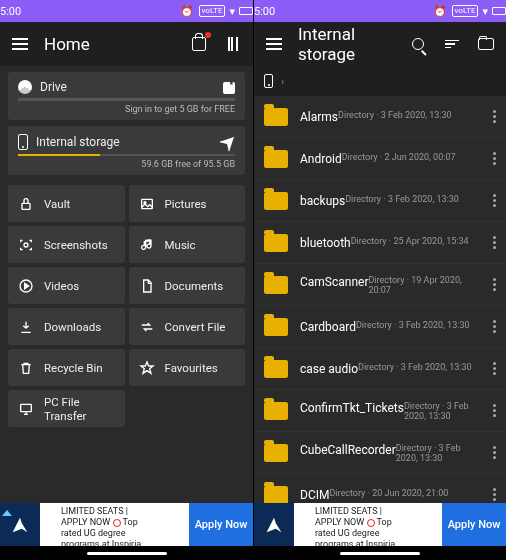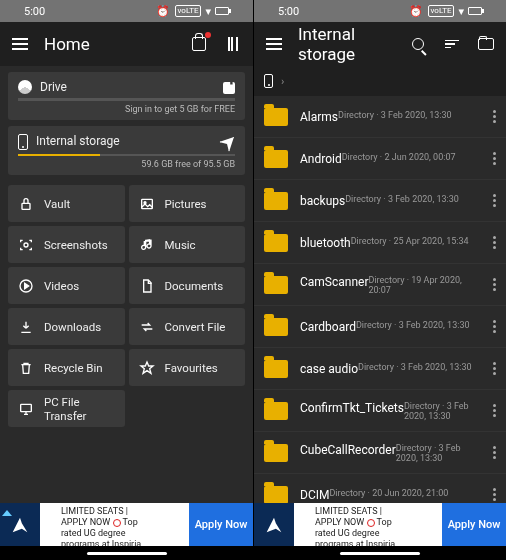--- a/index.html
+++ b/index.html
@@ -25,11 +25,11 @@
   
   .statusbar {
     height: 22px;
-    background: #737373;
+    background: #8b5cf6;
     display: flex;
     align-items: center;
     justify-content: space-between;
-    padding: 0 24px;
+    padding: 0 0;
     font-size: 11px;
     color: #fff;
   }

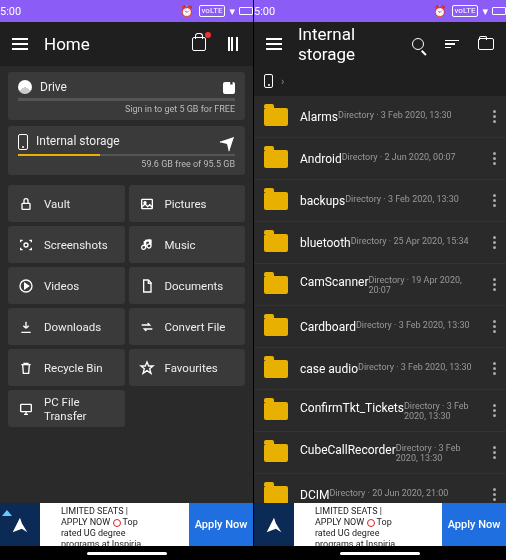--- a/index.html
+++ b/index.html
@@ -79,7 +79,7 @@
     padding:8px 10px 6px;
     position:relative;
   }
-  .store-card .hdr{display:flex;align-items:flex-start;gap:8px;font-size:12px;}
+  .store-card .hdr{display:flex;align-items:center;gap:8px;font-size:12px;}
   .store-card .sub{font-size:9px;color:#bbb;text-align:right;margin-top:3px;}
   .store-card .bar{height:2.5px;background:#555;margin-top:4px;}
   .store-card .bar .fill{height:100%;background:#e8b000;}

